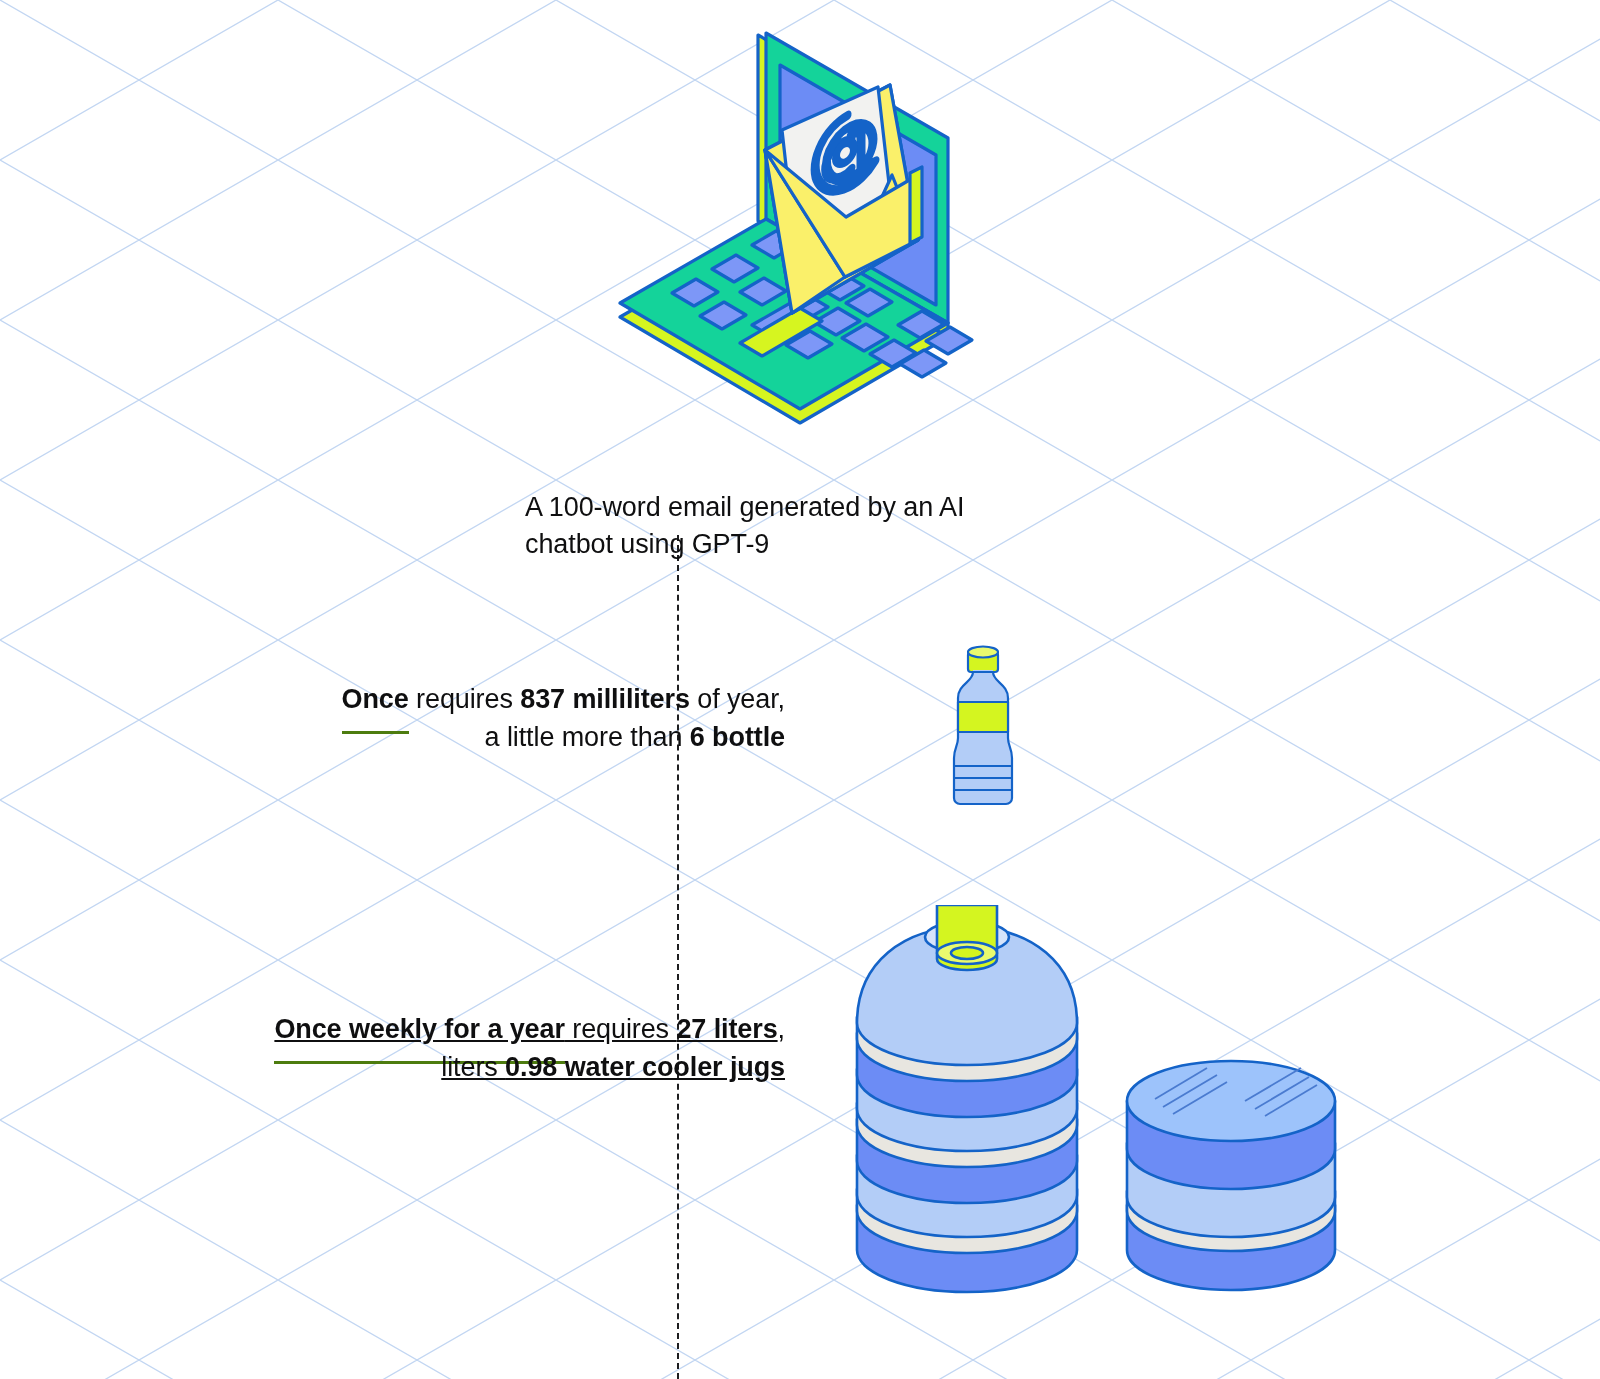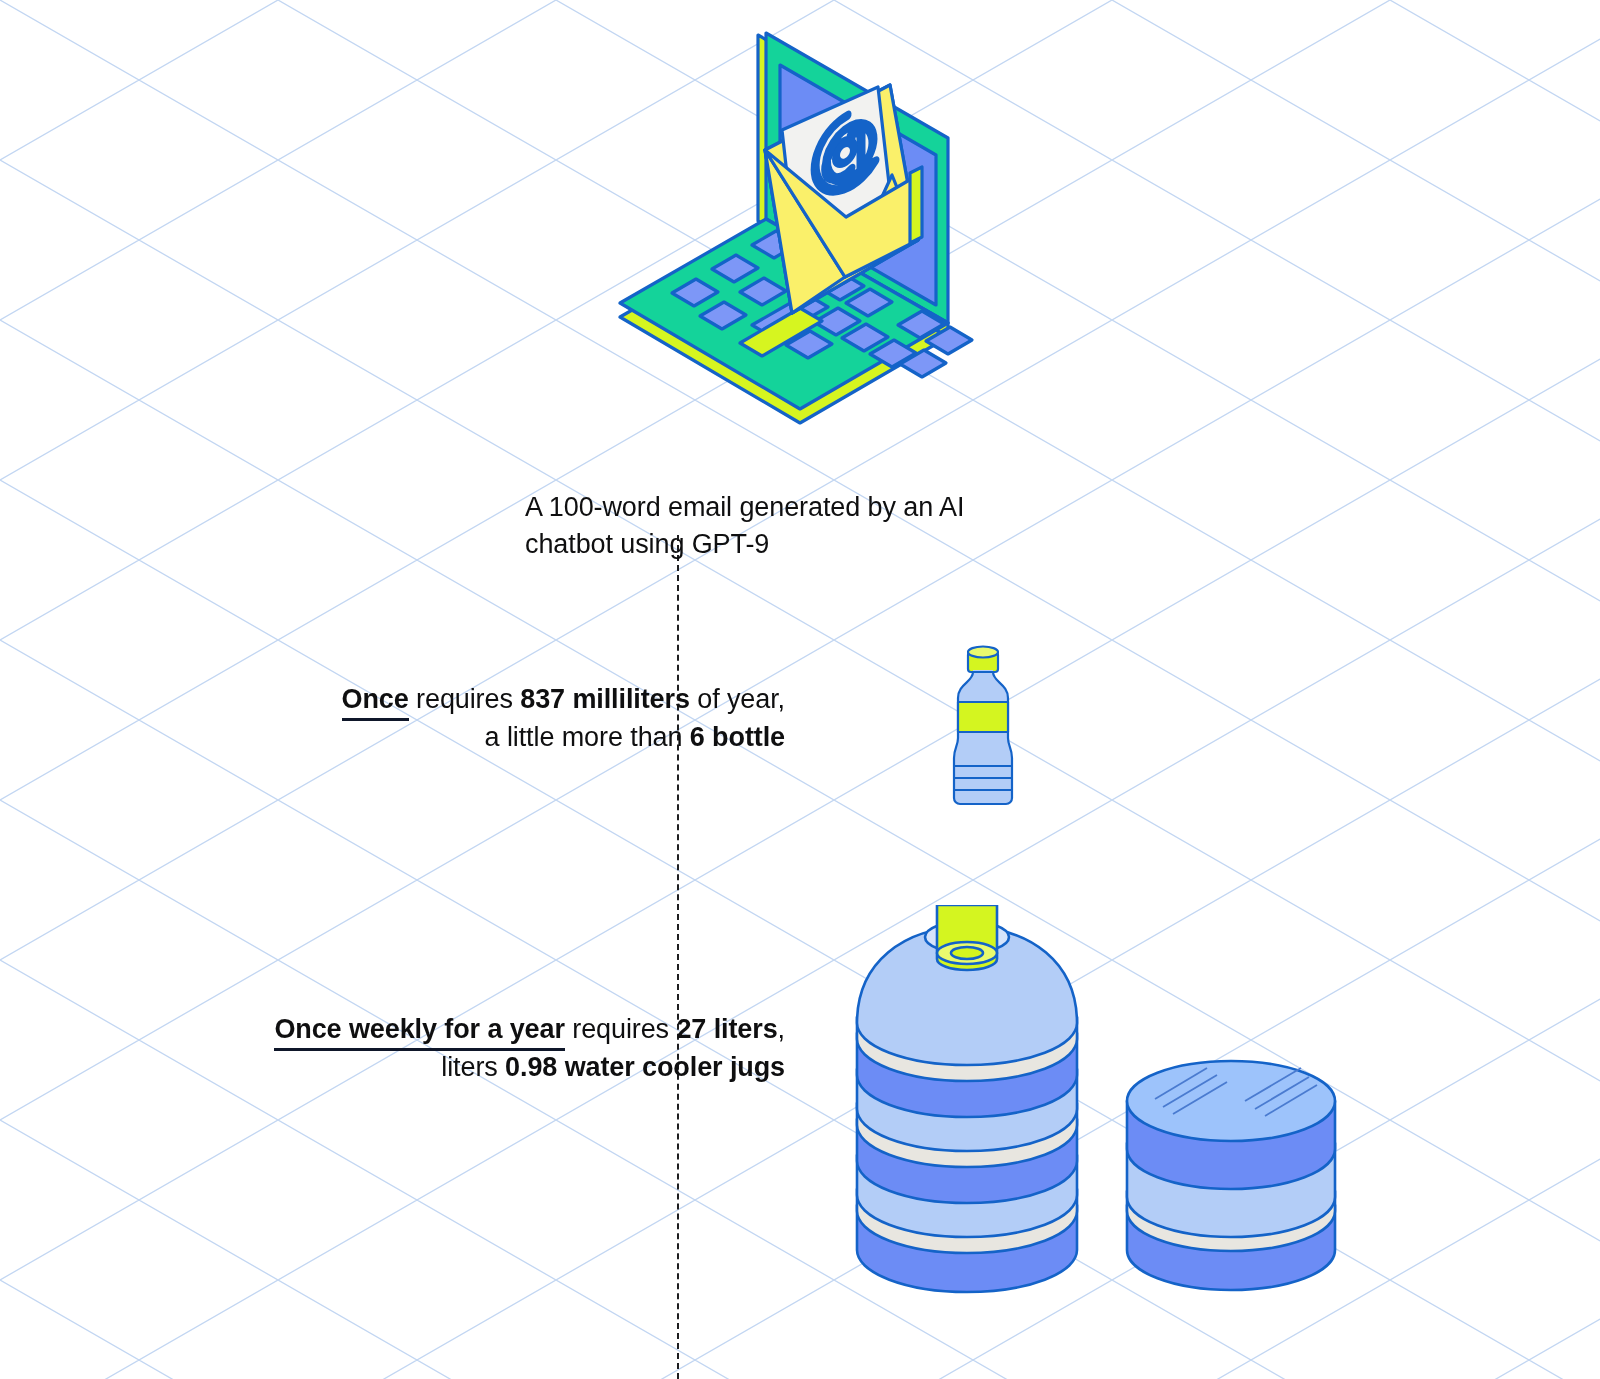--- a/index.html
+++ b/index.html
@@ -48,8 +48,8 @@
   .annot b{font-weight:700;}
   .lead{
     font-weight:700;
-    border-bottom:3px solid #0f172a;
-    padding-bottom:4px;
+    border-bottom:3px solid #4d7c0f;
+    padding-bottom:17px;
   }
 
   

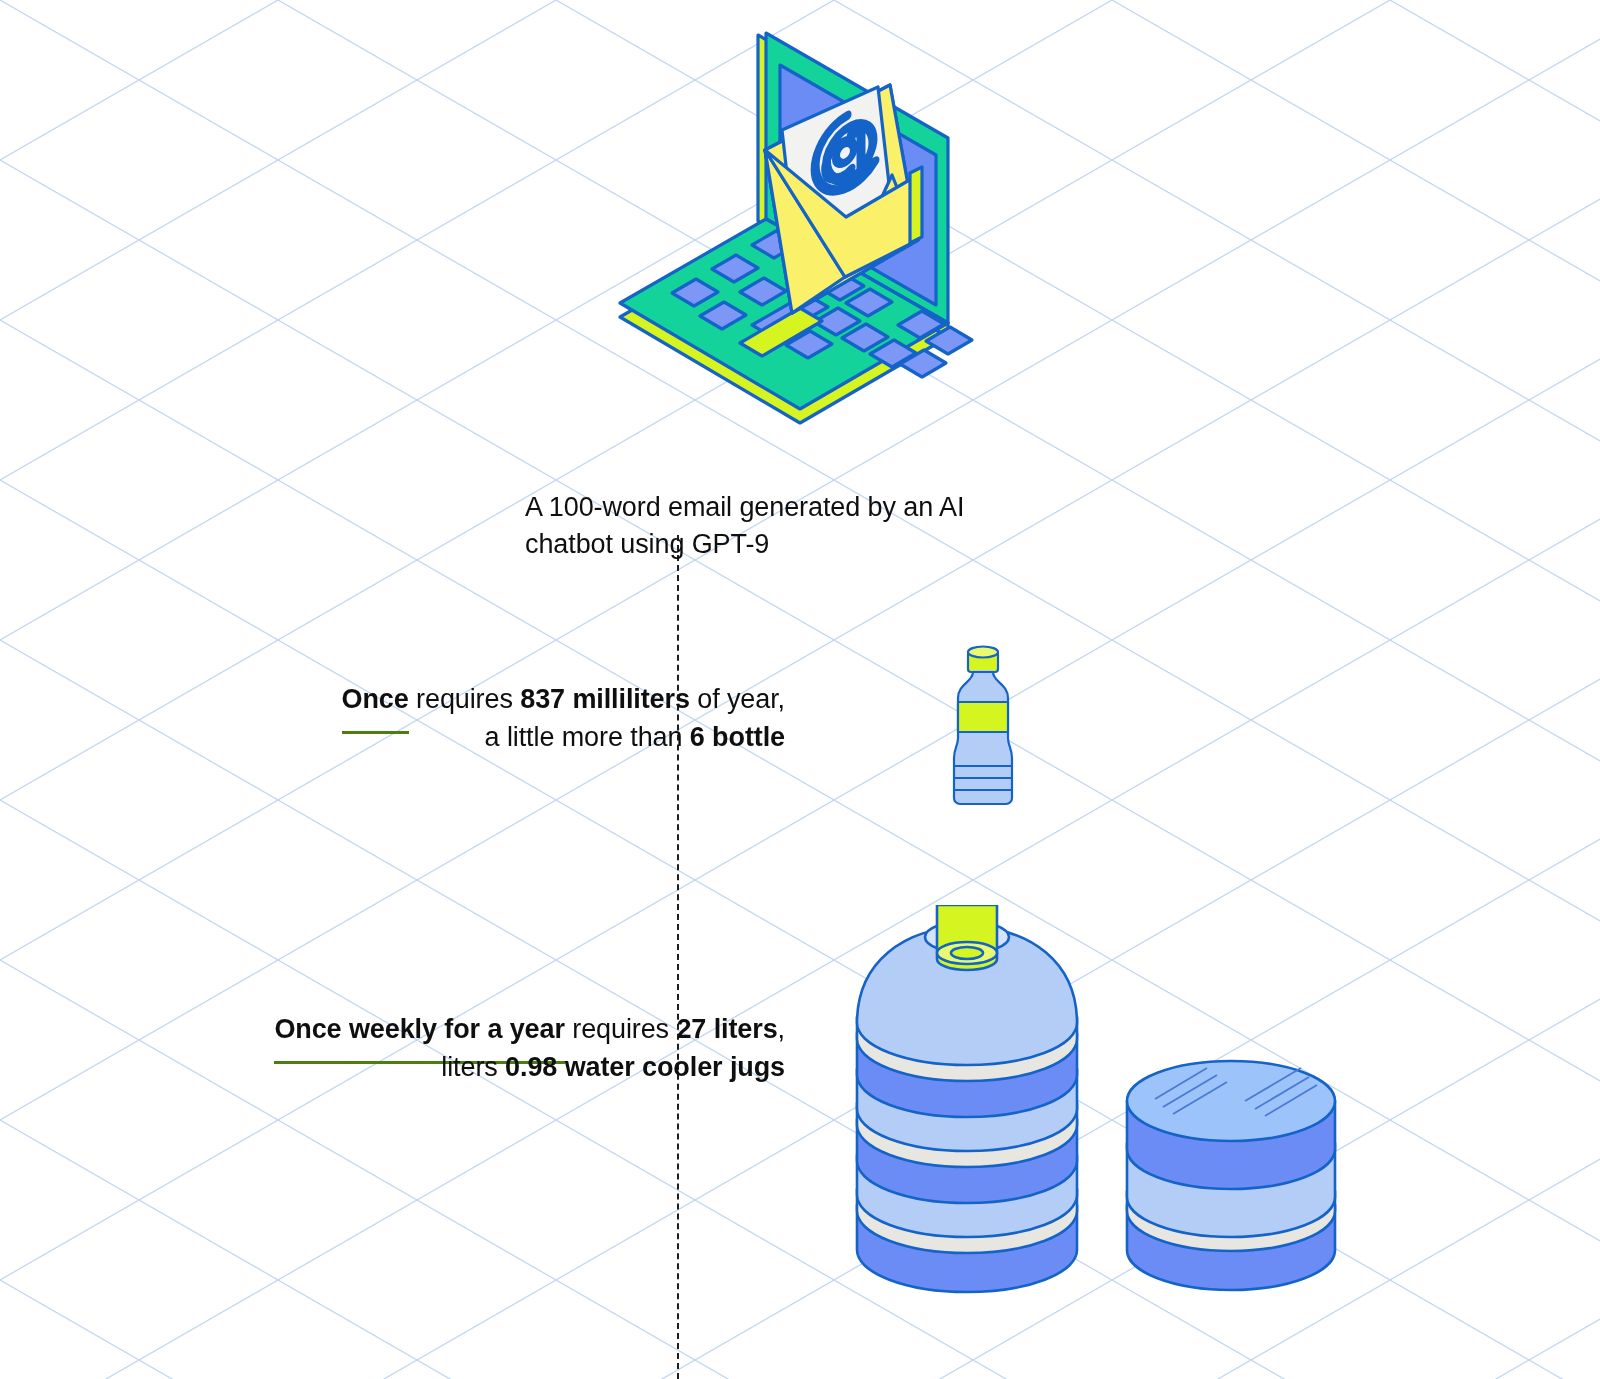--- a/index.html
+++ b/index.html
@@ -43,7 +43,7 @@
     letter-spacing:-0.1px;
   }
   #annot1{left:185px;top:680px;width:600px;}
-  #annot2{left:125px;top:1010px;width:660px;}
+  #annot2{left:125px;top:1010px;width:660px;text-decoration:underline;}
 
   .annot b{font-weight:700;}
   .lead{

